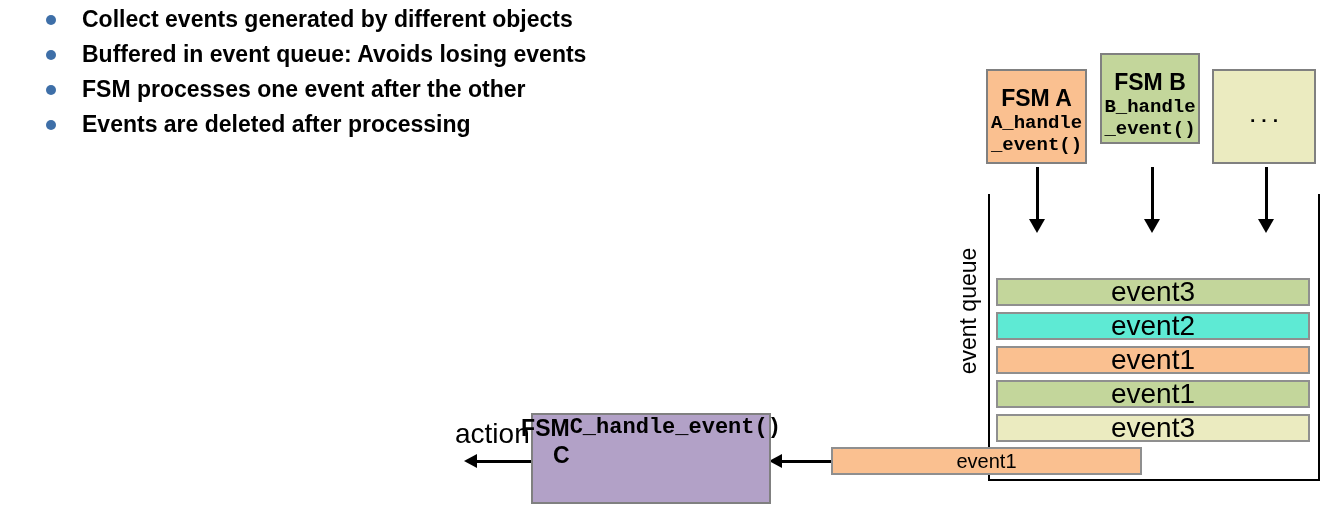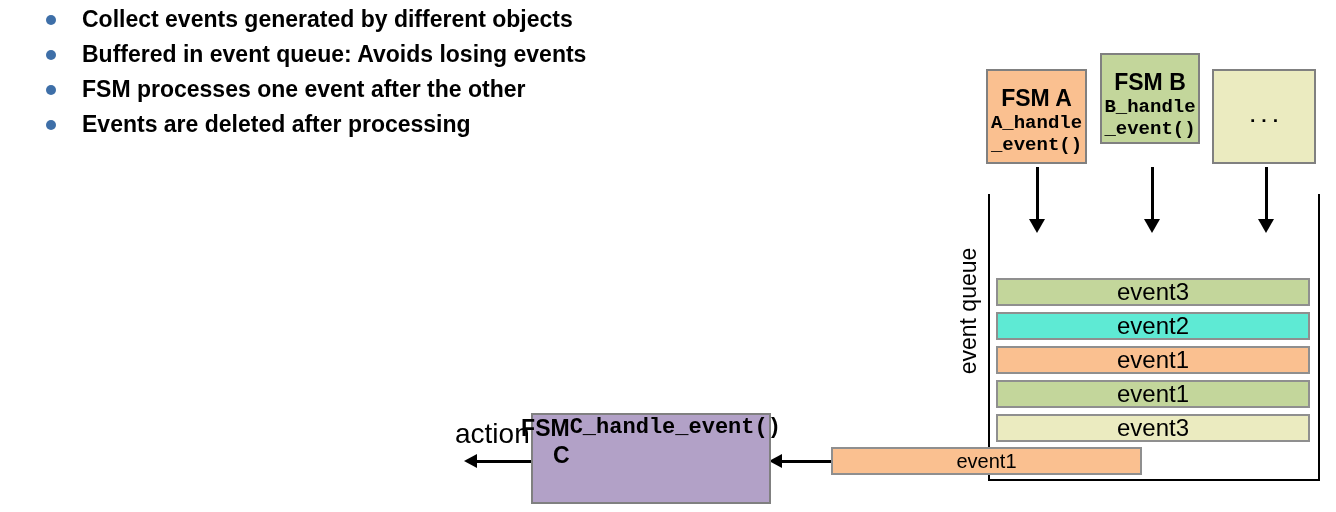--- a/index.html
+++ b/index.html
@@ -39,7 +39,7 @@
   .queue-label{position:absolute;left:898px;top:298px;width:140px;height:26px;
     transform:rotate(-90deg);font-size:23px;line-height:26px;text-align:center;}
   .qrow{position:absolute;left:996px;width:314px;height:28px;box-sizing:border-box;
-    border:2px solid #8F8F8F;font-size:24px;line-height:24px;text-align:center;z-index:2;}
+    border:2px solid #8F8F8F;font-size:28px;line-height:24px;text-align:center;z-index:2;}
   #qrow-0{top:278px;} #qrow-1{top:312px;} #qrow-2{top:346px;}
   #qrow-3{top:380px;} #qrow-4{top:414px;}
 

